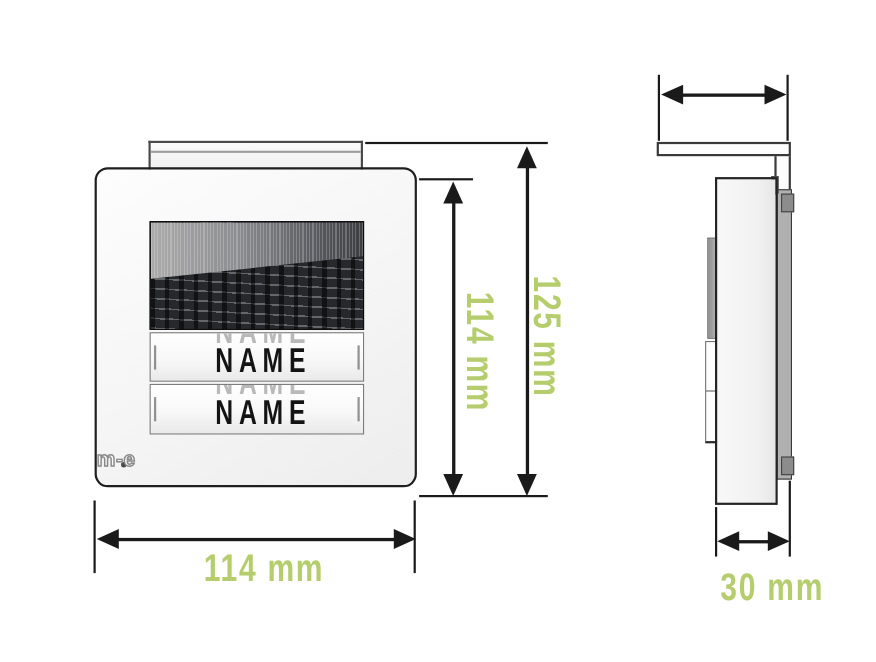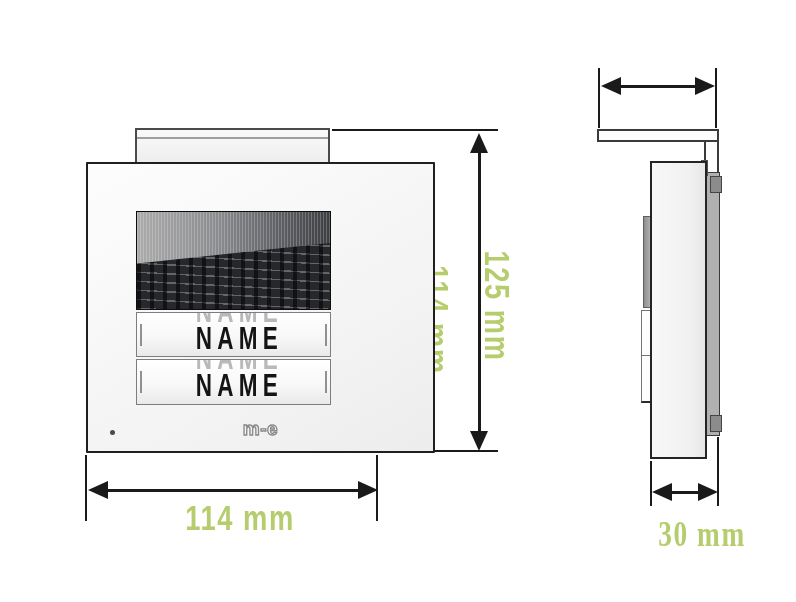--- a/index.html
+++ b/index.html
@@ -46,9 +46,9 @@
   .bracket-groove { position:absolute; left:0; right:0; top:7px; height:2px; background:#9f9f9f; }
 
   .front-panel {
-    left:86px; top:162px; width:349px; height:291px;
+    left:86px; top:152px; width:293px; height:291px;
     background:linear-gradient(150deg,#fdfdfd 0%,#f4f4f4 60%,#ededed 100%);
-    border:2px solid #1f1f1f; border-radius:1px; z-index:2;
+    border:2px solid #1f1f1f; border-radius:12px; z-index:2;
   }
   .speaker {
     position:absolute; left:48px; top:47px; width:195px; height:99px;

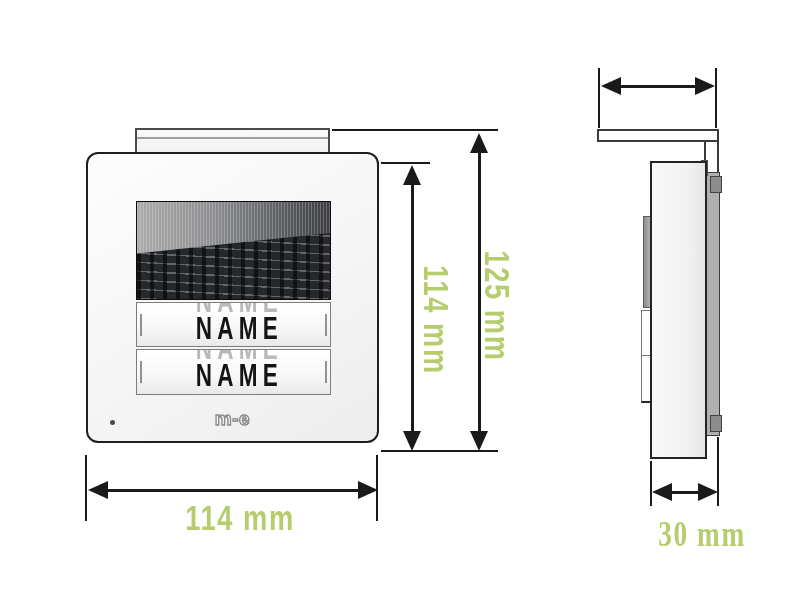--- a/index.html
+++ b/index.html
@@ -88,7 +88,7 @@
   .plate .squish { display:inline-block; transform:scale(0.75,1.05); }
   .led { position:absolute; left:22px; top:266px; width:5px; height:5px; border-radius:50%; background:#4a4a4a; }
   .logo {
-    position:absolute; left:0; right:0; top:254px; text-align:center;
+    position:absolute; left:0; right:0; top:254px; text-align:left;
     font-size:19px; font-weight:800; letter-spacing:0.5px;
     color:#f7f7f7; -webkit-text-stroke:1.3px #8a8a8a; text-shadow:0 0 1px #9a9a9a;
   }

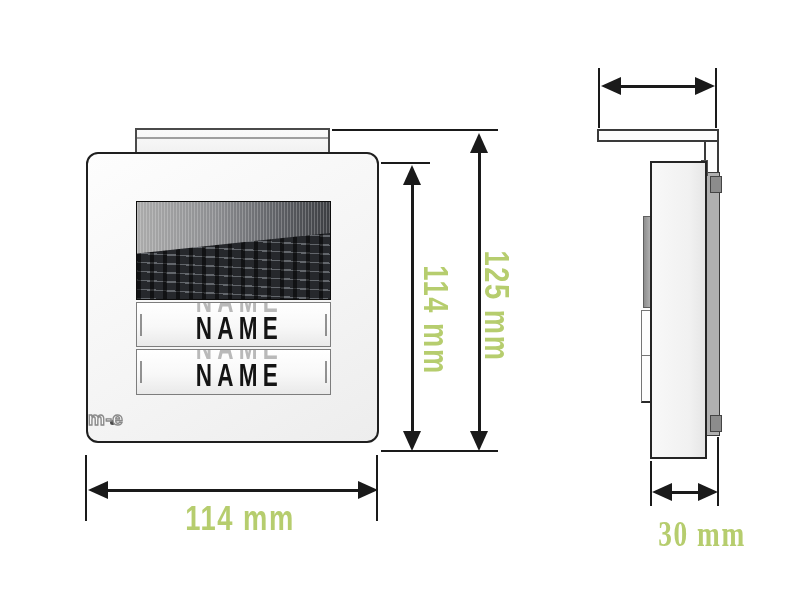--- a/index.html
+++ b/index.html
@@ -189,7 +189,7 @@
     <div class="line"></div>
     <div class="head-r"></div>
   </div>
-  <div class="dim-label" style="left:702px; top:534px;font-family:Liberation Serif, serif;"><span class="cond">30 mm</span></div>
+  <div class="dim-label" style="left:702px; top:534px;"><span class="cond">30 mm</span></div>
 
 </div>
 

